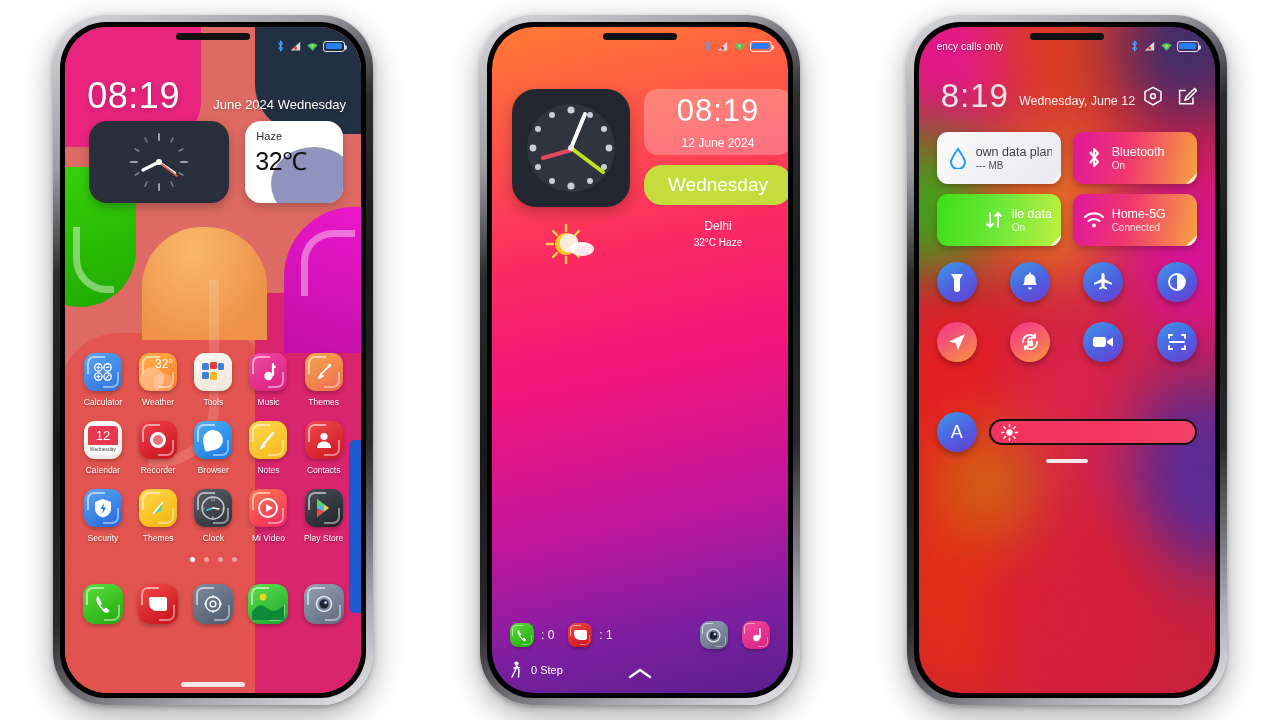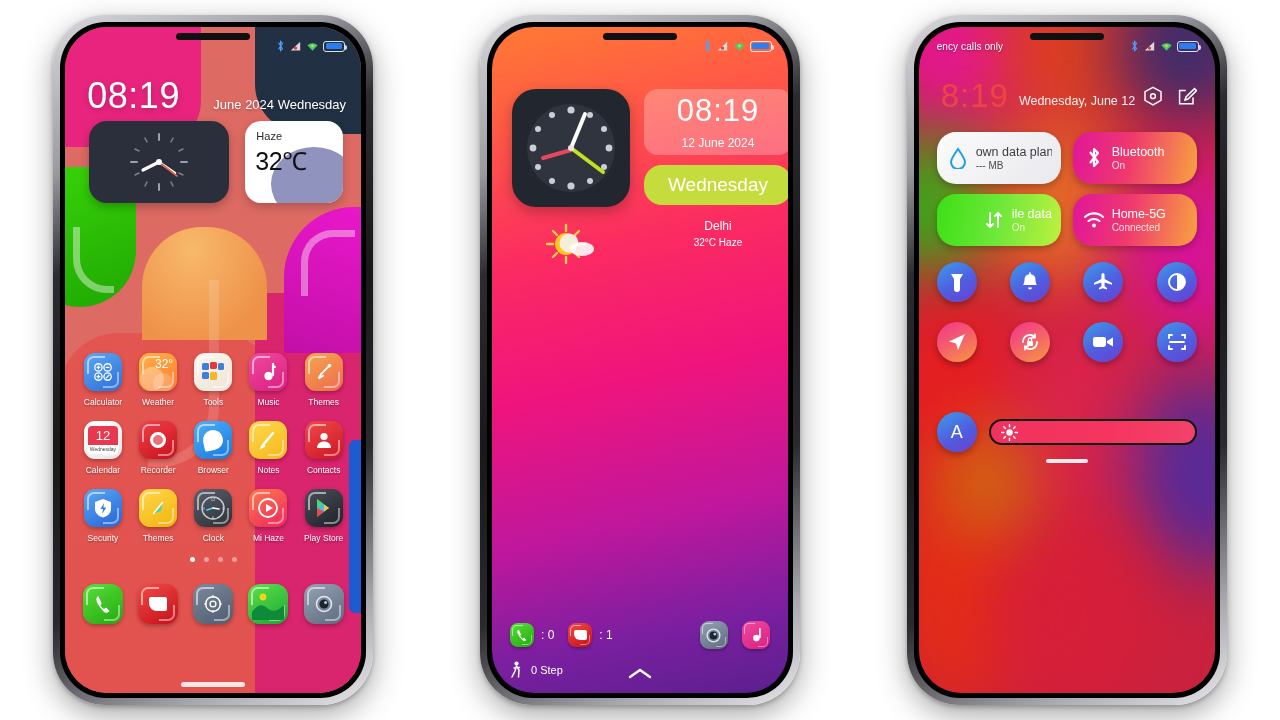--- a/index.html
+++ b/index.html
@@ -183,7 +183,7 @@
   .wp3 { position: absolute; inset: 0; background: #c2243f; overflow: hidden; filter: saturate(1.05); }
   .sm-blob { position: absolute; border-radius: 50%; filter: blur(34px); opacity: .92; }
   .p3-head { position: absolute; left: 22px; top: 52px; right: 18px; z-index: 25; display: flex; align-items: flex-end; }
-  .p3-time { font-size: 33px; color: #ef4444; letter-spacing: 1px; line-height: 1; }
+  .p3-time { font-size: 33px; color: #e5e5e5; letter-spacing: 1px; line-height: 1; }
   .p3-date { font-size: 12.5px; color: rgba(255,255,255,.92); margin: 0 0 4px 10px; }
   .p3-headicons { margin-left: auto; display: flex; gap: 14px; margin-bottom: 4px; }
 

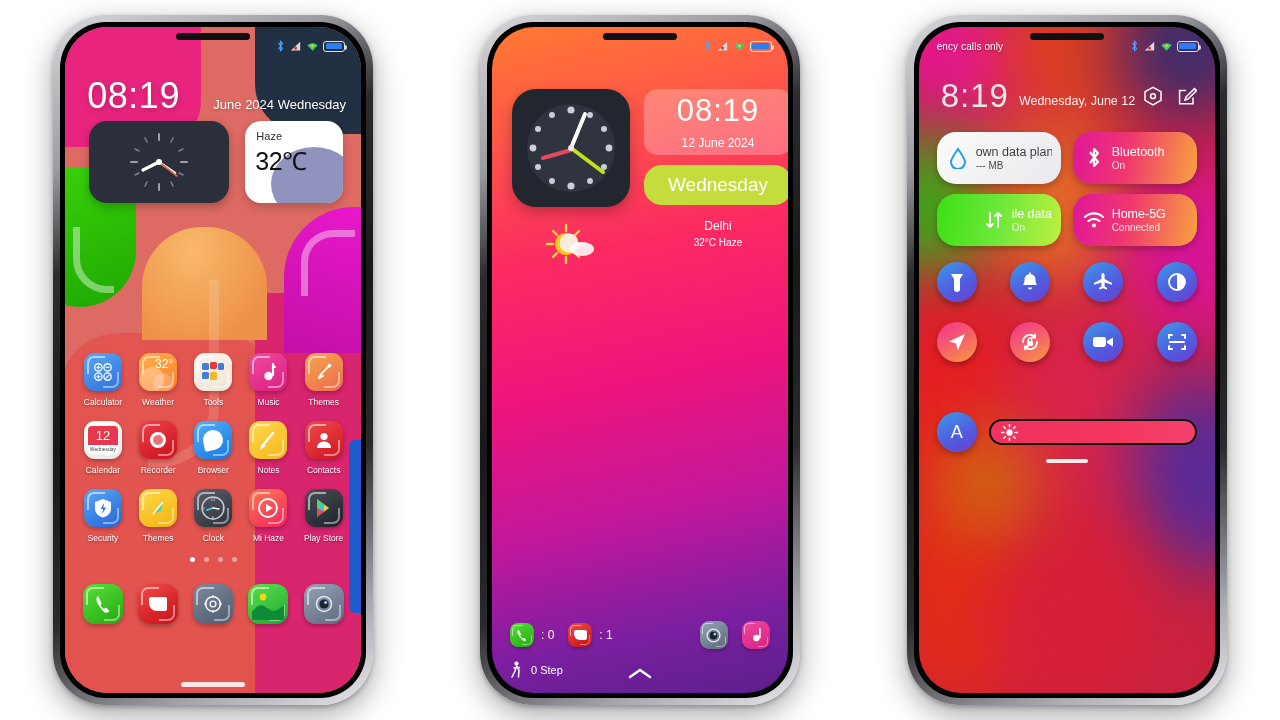--- a/index.html
+++ b/index.html
@@ -189,7 +189,7 @@
 
   .p3-tiles { position: absolute; left: 18px; right: 18px; top: 105px; z-index: 25;
               display: grid; grid-template-columns: 1fr 1fr; gap: 10px 12px; }
-  .tile { height: 52px; border-radius: 19px; position: relative; overflow: hidden;
+  .tile { height: 52px; border-radius: 11px; position: relative; overflow: hidden;
           display: flex; align-items: center; padding: 0 9px; box-shadow: 0 3px 7px rgba(0,0,0,.25); }
   .tile::after { content:""; position:absolute; right:0; bottom:0; width:0;height:0;
           border-left: 11px solid transparent; border-bottom: 11px solid rgba(255,255,255,.75); }

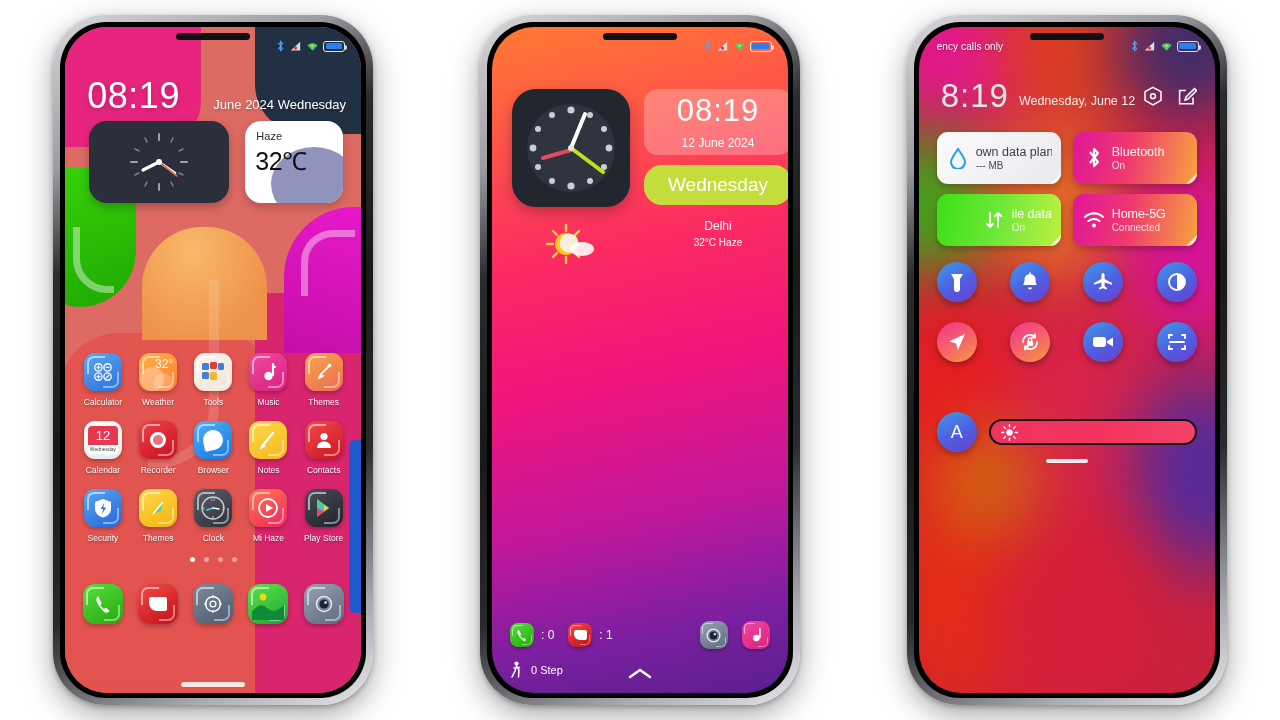--- a/index.html
+++ b/index.html
@@ -436,7 +436,7 @@
                   <path d="M9 7 L16 11 L9 15 Z" fill="#fff"></path>
                 </svg>
               </div>
-              <div class="applabel">Mi Haze</div>
+              <div class="applabel">Mi Video</div>
             </div>
             <div class="app">
               <div class="appicon" style="background:linear-gradient(150deg,#4a4e58,#1e2128);">

